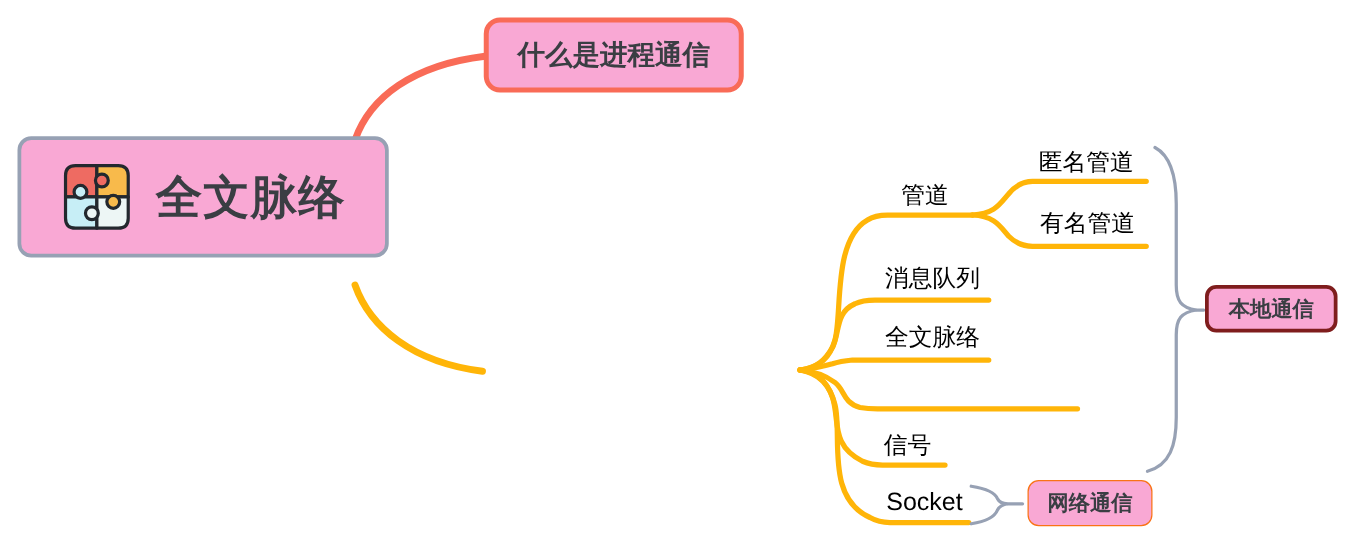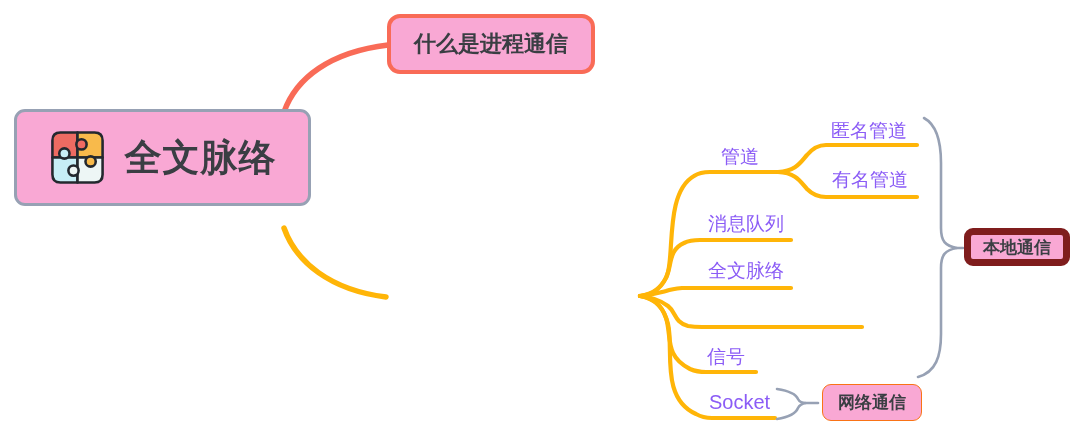--- a/index.html
+++ b/index.html
@@ -57,7 +57,7 @@
   .line-label {
     position: absolute;
     font-size: 19px;
-    color: #8b5cf6;
+    color: #000000;
     line-height: 1.1;
     white-space: nowrap;
     cursor: default;

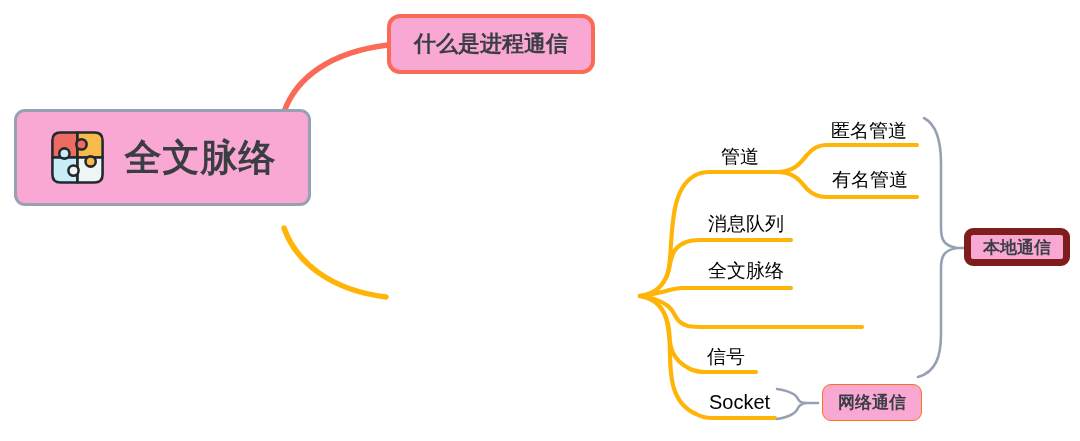--- a/index.html
+++ b/index.html
@@ -46,7 +46,7 @@
   }
   .node-local {
     left: 964px; top: 228px; width: 106px; height: 38px;
-    border: 7px solid #7f1d1d; border-radius: 9px;
+    border: 3px solid #7f1d1d; border-radius: 9px;
     font-size: 17px;
   }
   .node-network {

